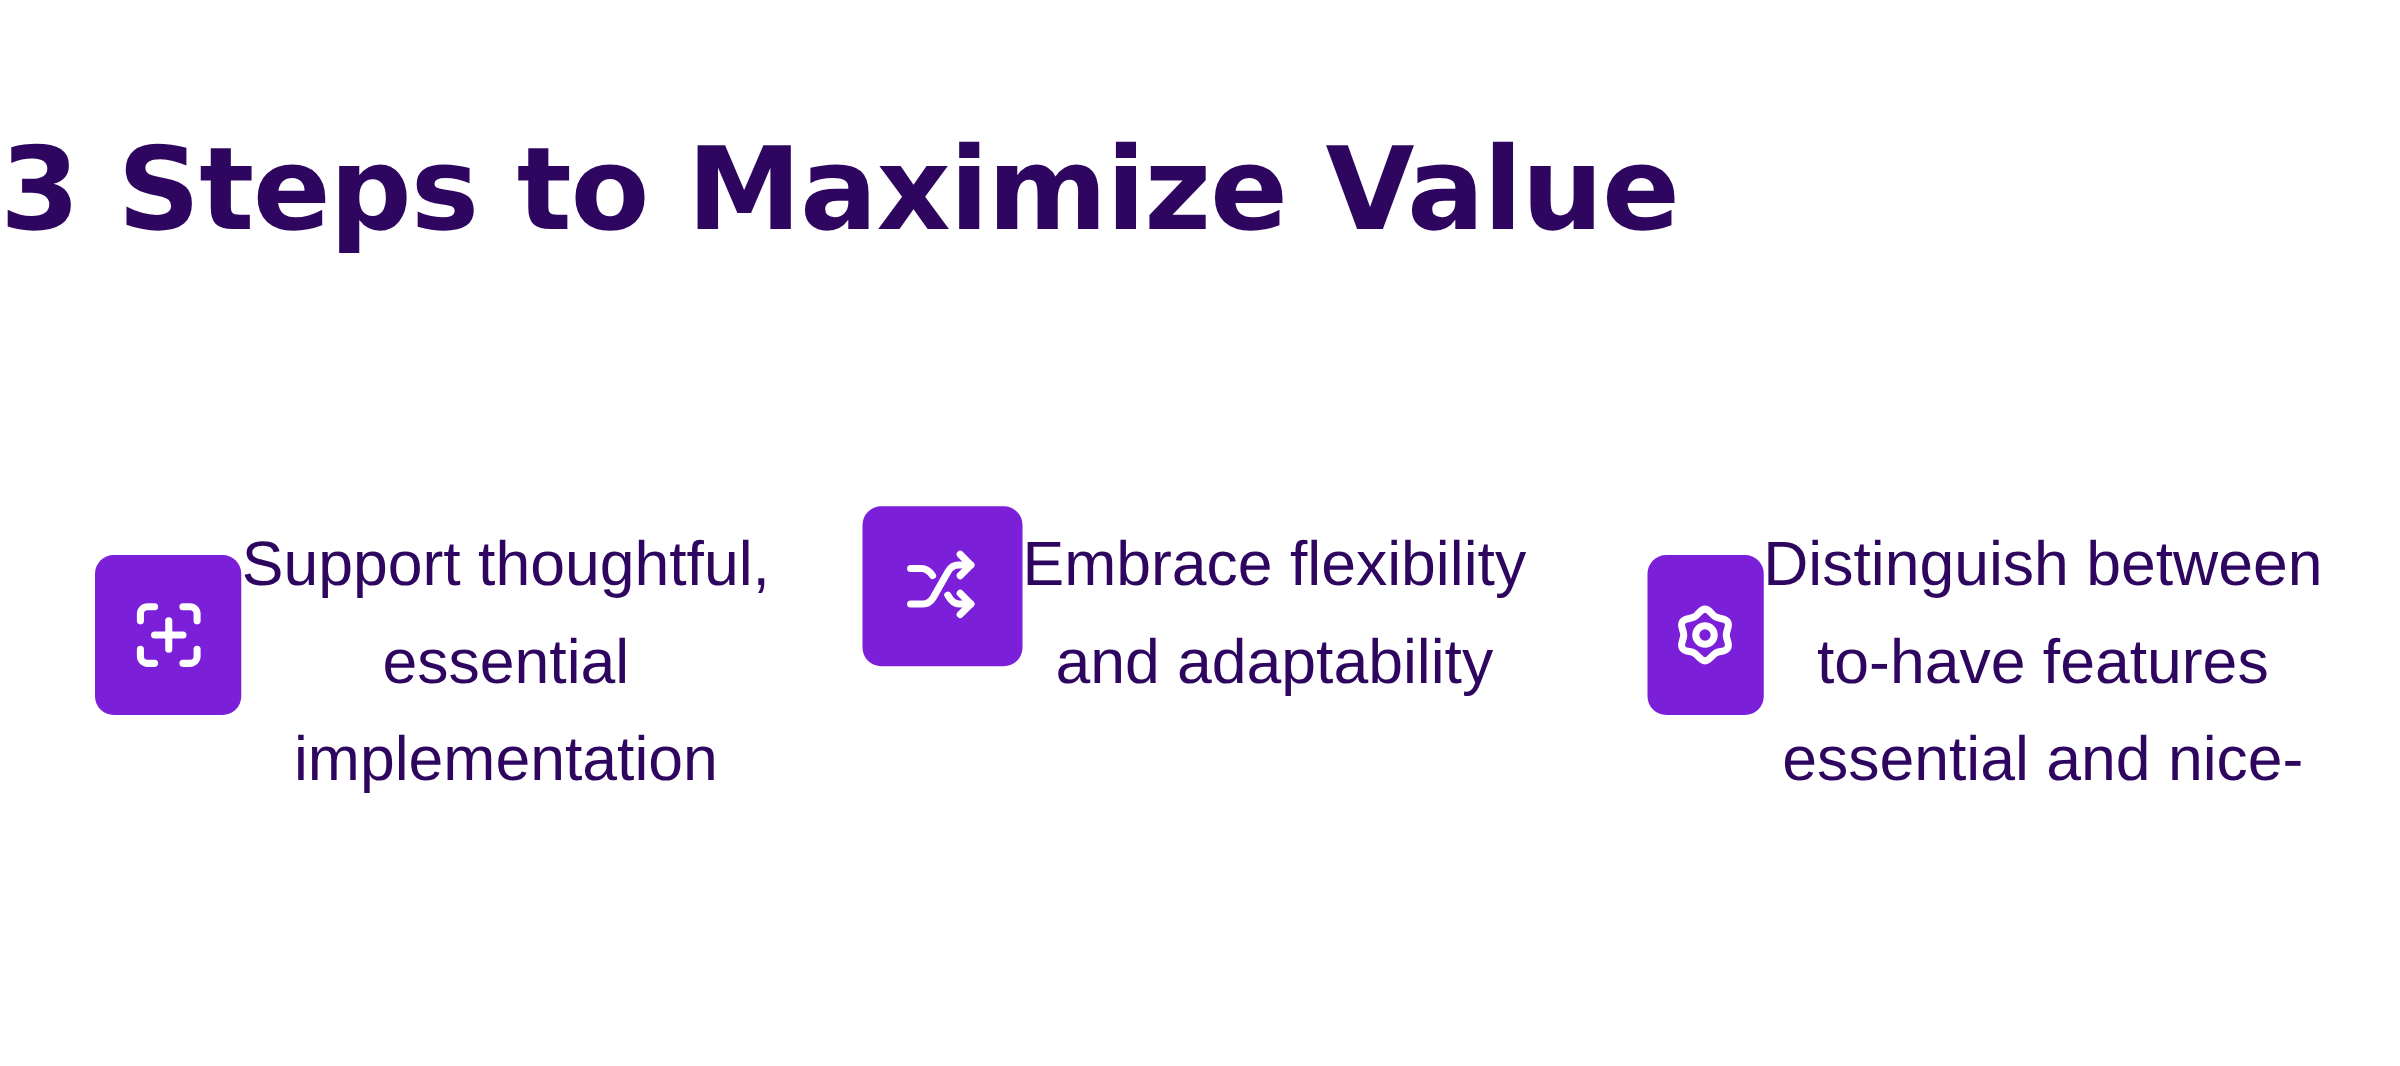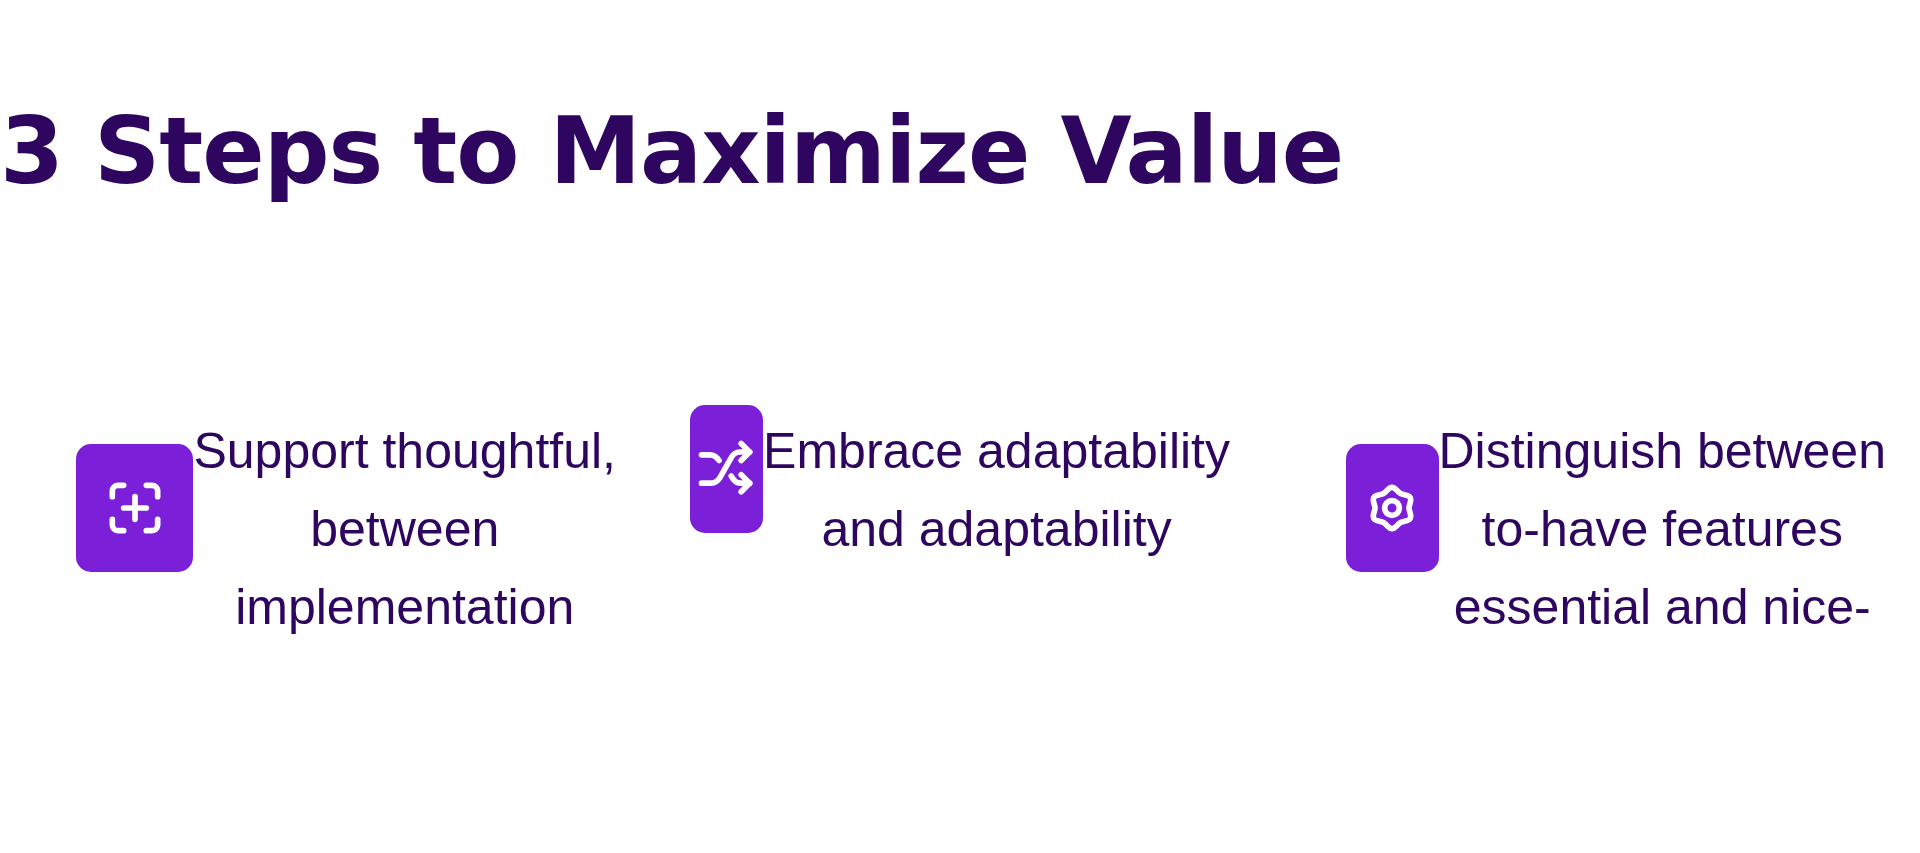--- a/index.html
+++ b/index.html
@@ -95,7 +95,7 @@
     </svg>
   </div>
   <div class="step-text">
-    <span>Embrace adaptability</span>
+    <span>Embrace flexibility</span>
     <span>and adaptability</span>
   </div>
 </div>

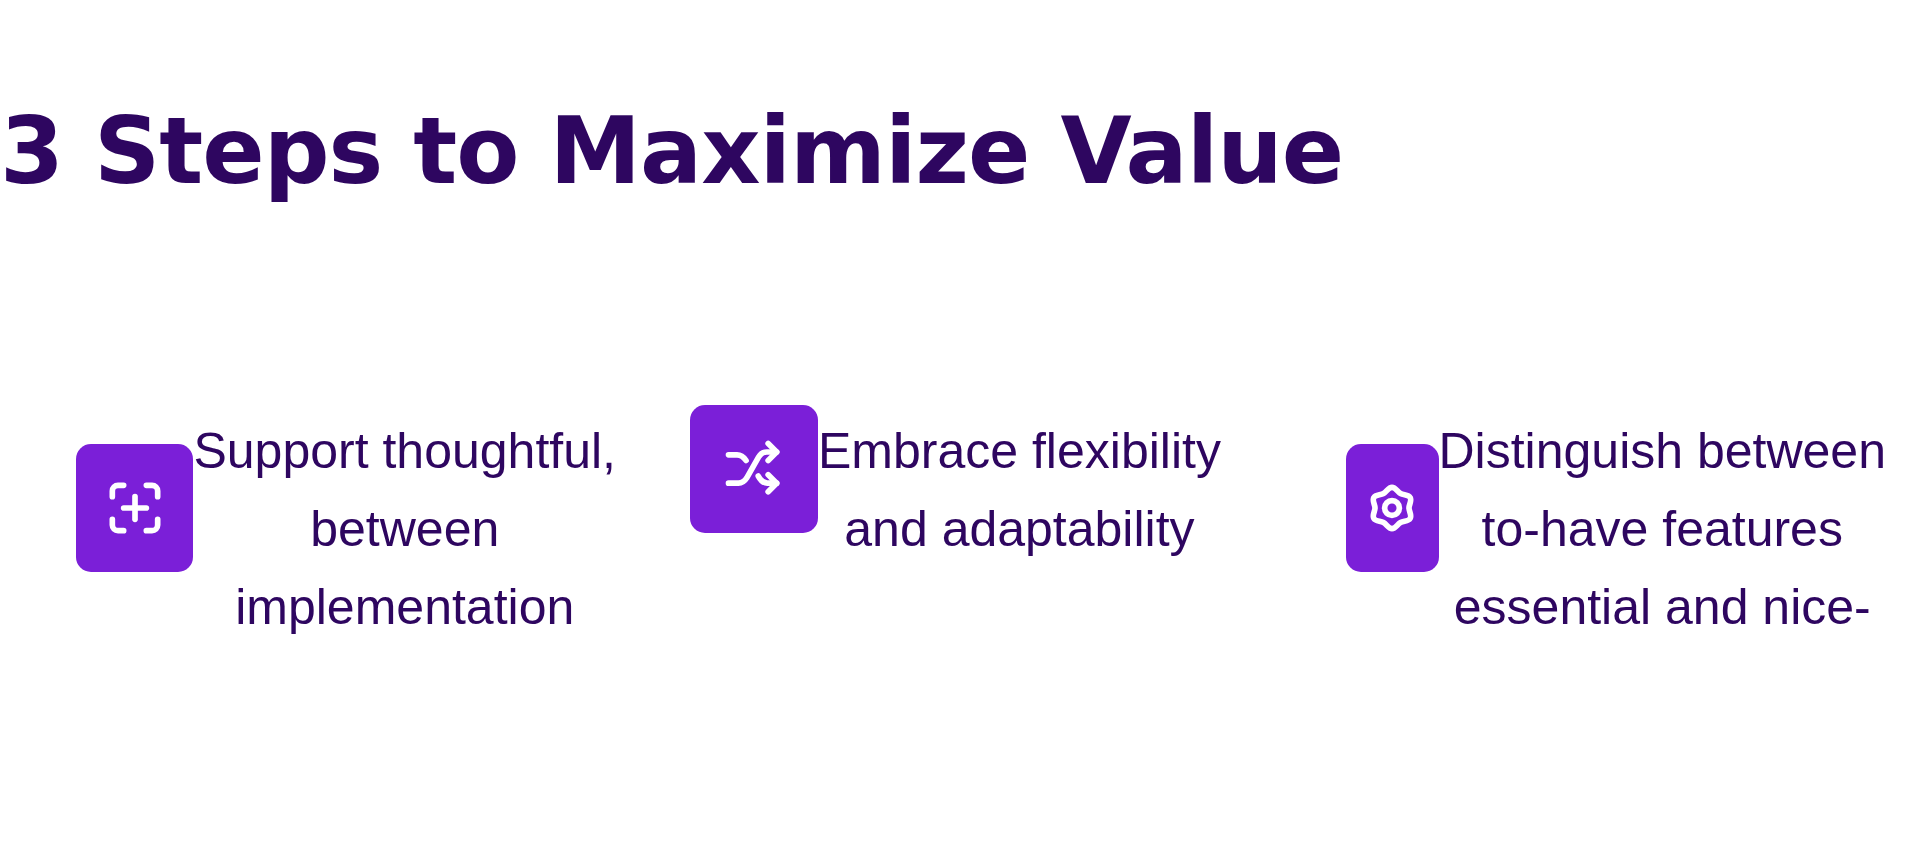--- a/index.html
+++ b/index.html
@@ -100,7 +100,7 @@
   </div>
 </div>
 
-<div class="step" style="left:1346px;">
+<div class="step" style="left:1318px;">
   <div class="icon-box" style="background:#7b1fd8;">
     <svg viewBox="0 0 24 24" fill="none" stroke="#ffffff" stroke-width="2" stroke-linecap="round" stroke-linejoin="round">
       <path d="M12 3.2c1.3 0 1.9 1.6 3 2.2 1.1.6 2.8.3 3.4 1.4.7 1.1-.4 2.4-.4 3.7 0 1.3 1.1 2.6.4 3.7-.6 1.1-2.3.8-3.4 1.4-1.1.6-1.7 2.2-3 2.2s-1.9-1.6-3-2.2c-1.1-.6-2.8-.3-3.4-1.4-.7-1.1.4-2.4.4-3.7 0-1.3-1.1-2.6-.4-3.7.6-1.1 2.3-.8 3.4-1.4 1.1-.6 1.7-2.2 3-2.2z" transform="translate(0,1.5)"></path>

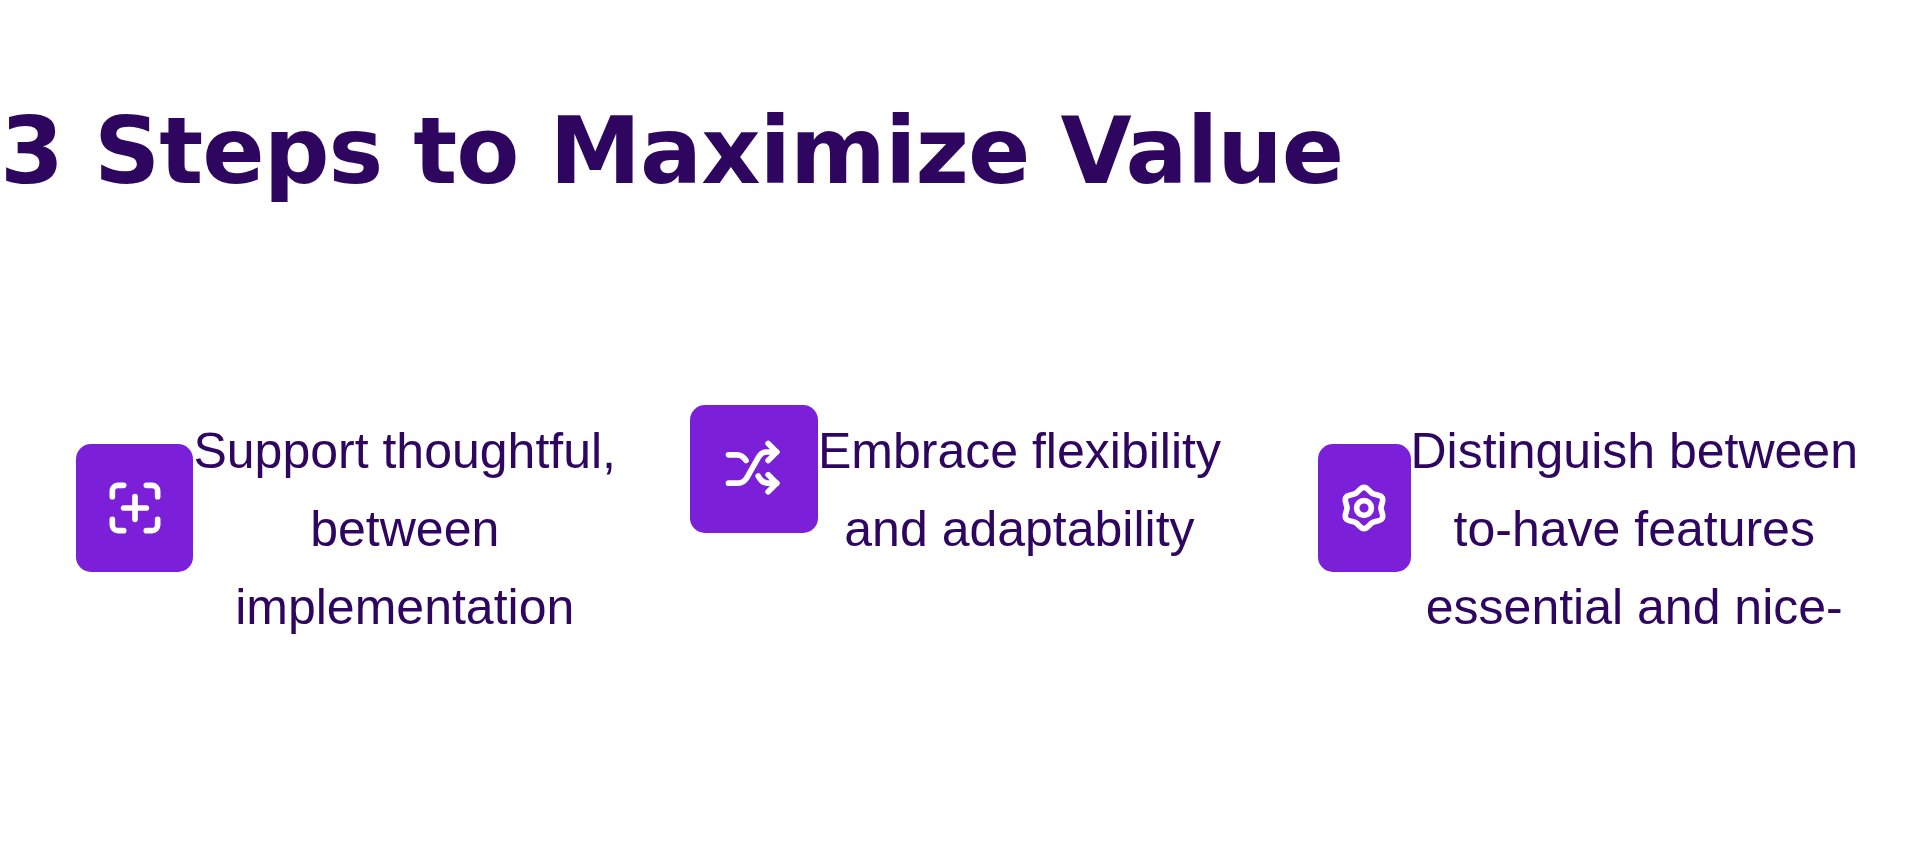--- a/index.html
+++ b/index.html
@@ -79,7 +79,7 @@
   </div>
   <div class="step-text">
     <span>Support thoughtful,</span>
-    <span>between</span>
+    <span>essential</span>
     <span>implementation</span>
   </div>
 </div>

